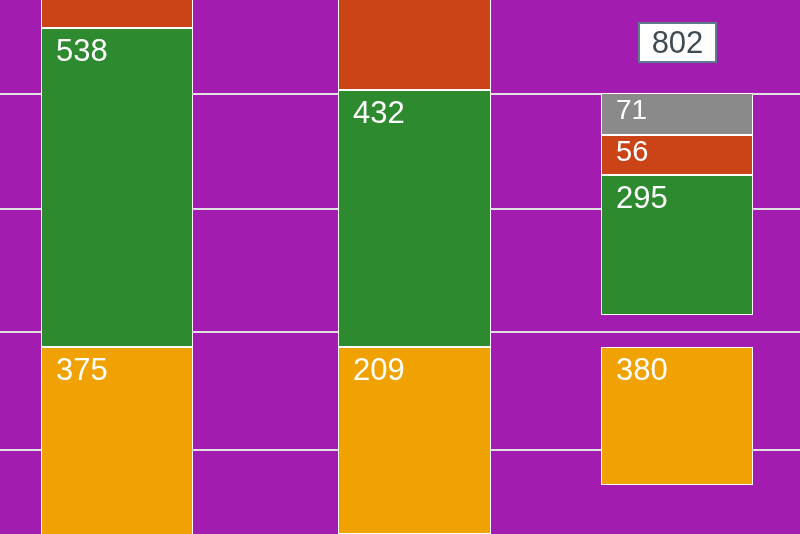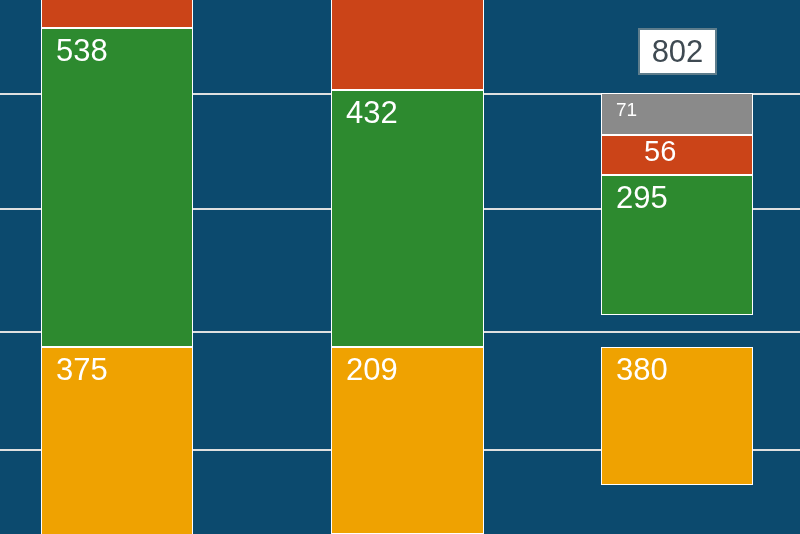--- a/index.html
+++ b/index.html
@@ -16,7 +16,7 @@
     position: relative;
     width: 800px;
     height: 534px;
-    background: #0c4a6e;
+    background: #a21caf;
     overflow: hidden;
   }
 

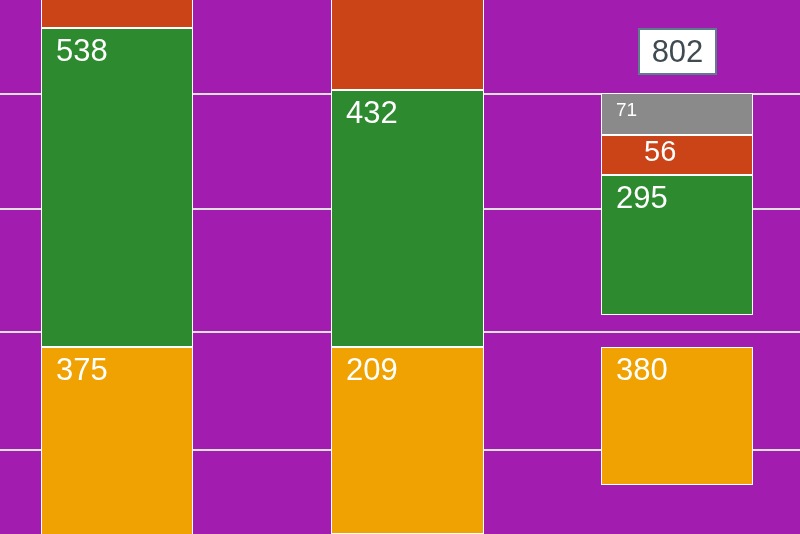--- a/index.html
+++ b/index.html
@@ -127,7 +127,7 @@
 
   </div>
 
-  <div class="total-box" style="left:638px; top:28px; width:79px; height:47px;">
+  <div class="total-box" style="left:638px; top:22px; width:79px; height:41px;">
     <span class="total-box-label">802</span>
   </div>
 

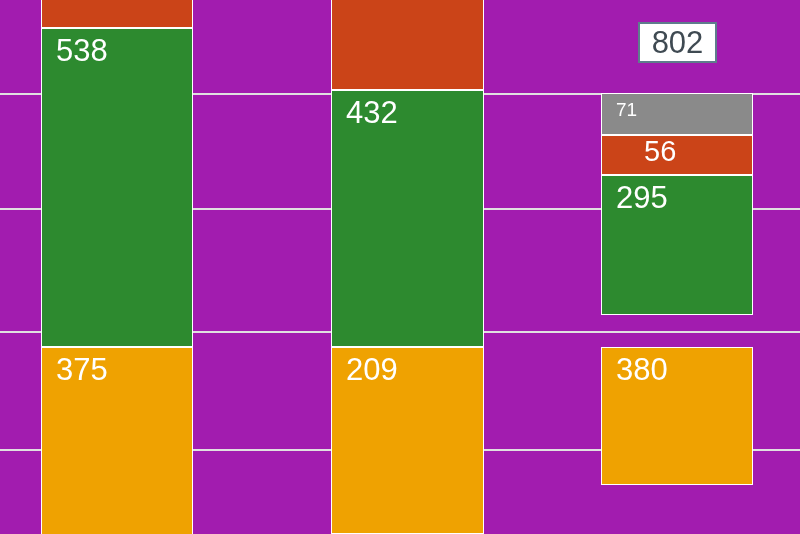--- a/index.html
+++ b/index.html
@@ -100,7 +100,7 @@
       </div>
     </div>
 
-    <div class="bar-group" style="left:331px; width:153px;">
+    <div class="bar-group" style="left:338px; width:153px;">
       <div class="bar-segment" style="top:-20px; height:110px; background:#cb4418;"></div>
       <div class="bar-segment" style="top:90px; height:257px; background:#2d8a2f;">
         <span class="seg-label">432</span>

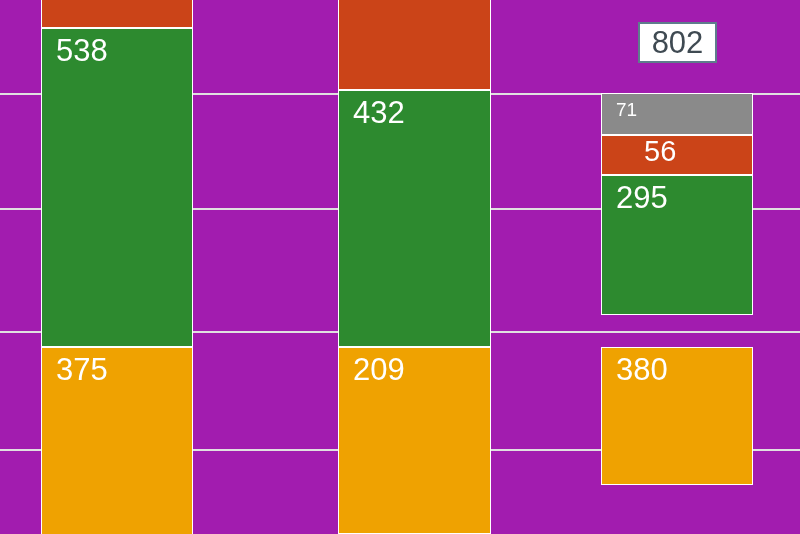--- a/index.html
+++ b/index.html
@@ -112,7 +112,7 @@
 
     <div class="bar-group" style="left:601px; width:152px;">
       <div class="bar-segment" style="top:93px; height:42px; background:#8a8a8a;">
-        <span class="seg-label" style="top:1px; font-size:19px; line-height:30px;">71</span>
+        <span class="seg-label" style="top:1px; font-size:28px; line-height:30px;">71</span>
       </div>
       <div class="bar-segment" style="top:135px; height:40px; background:#cb4418;">
         <span class="seg-label" style="top:0px; font-size:29px; line-height:30px;margin-left:28px;">56</span>

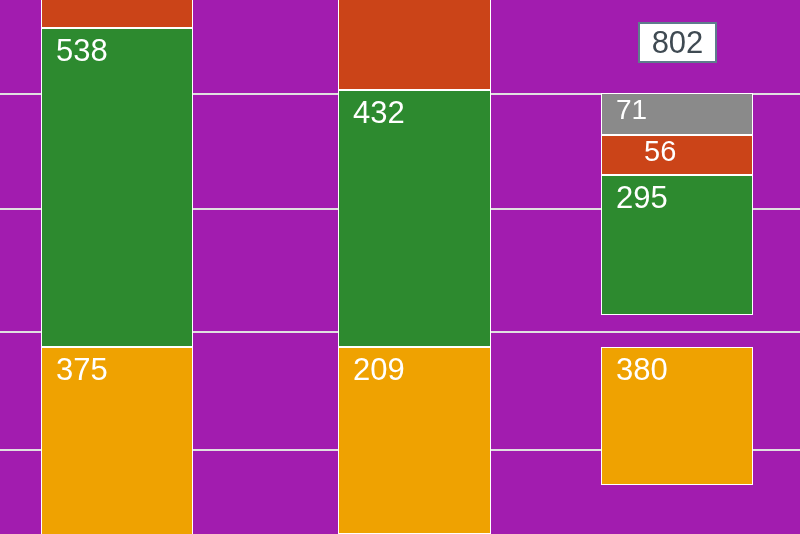--- a/index.html
+++ b/index.html
@@ -115,7 +115,7 @@
         <span class="seg-label" style="top:1px; font-size:28px; line-height:30px;">71</span>
       </div>
       <div class="bar-segment" style="top:135px; height:40px; background:#cb4418;">
-        <span class="seg-label" style="top:0px; font-size:29px; line-height:30px;margin-left:28px;">56</span>
+        <span class="seg-label" style="top:0px; font-size:29px; line-height:30px;">56</span>
       </div>
       <div class="bar-segment" style="top:175px; height:140px; background:#2d8a2f;">
         <span class="seg-label">295</span>

